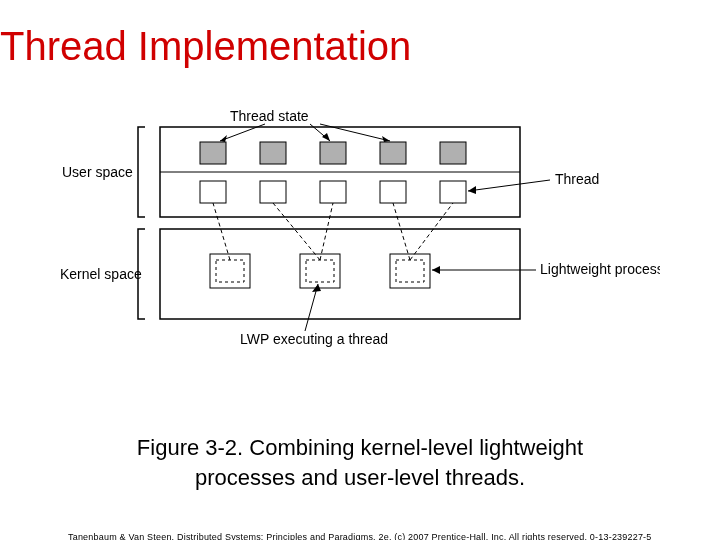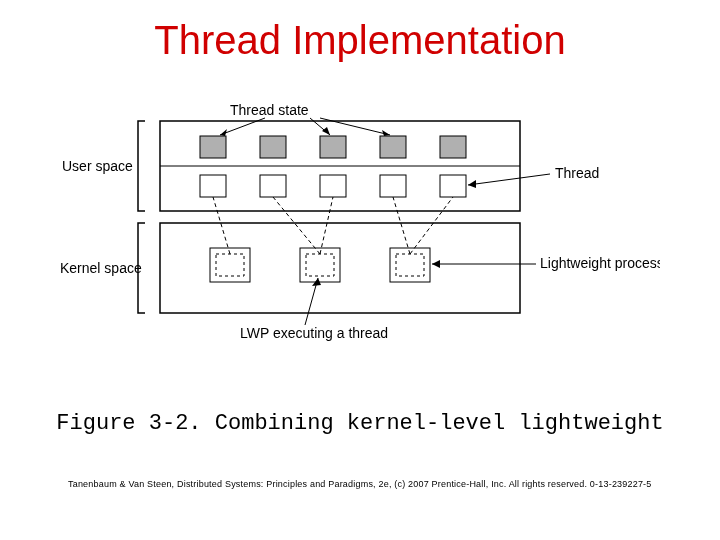--- a/index.html
+++ b/index.html
@@ -12,10 +12,9 @@
     color: #000;
   }
   .title {
-    text-align: center;
     font-size: 40px;
     color: #d00000;
-    padding-top: 18px;
+    padding-top: 24px;
     font-weight: normal;
   }
   .diagram-wrap {

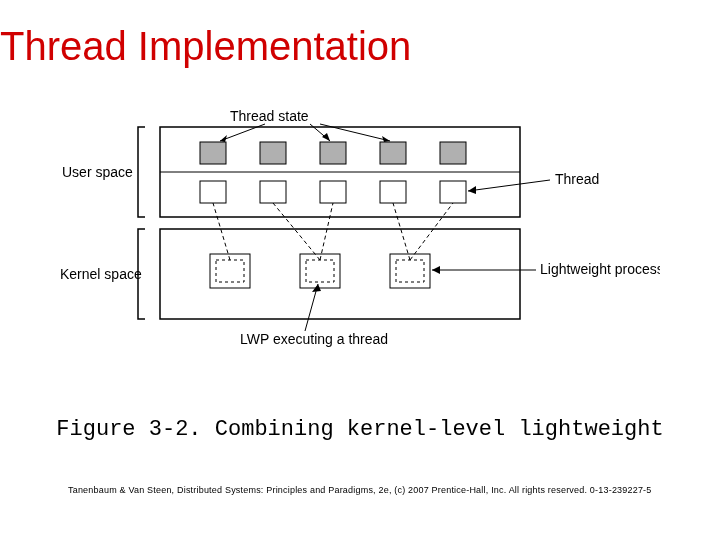--- a/index.html
+++ b/index.html
@@ -26,9 +26,8 @@
   .caption {
     text-align: center;
     font-size: 22px;
-    margin-top: 56px;
+    margin-top: 74px;
     line-height: 1.35;
-    font-family: Liberation Mono, monospace;
   }
   .footer {
     font-size: 9px;

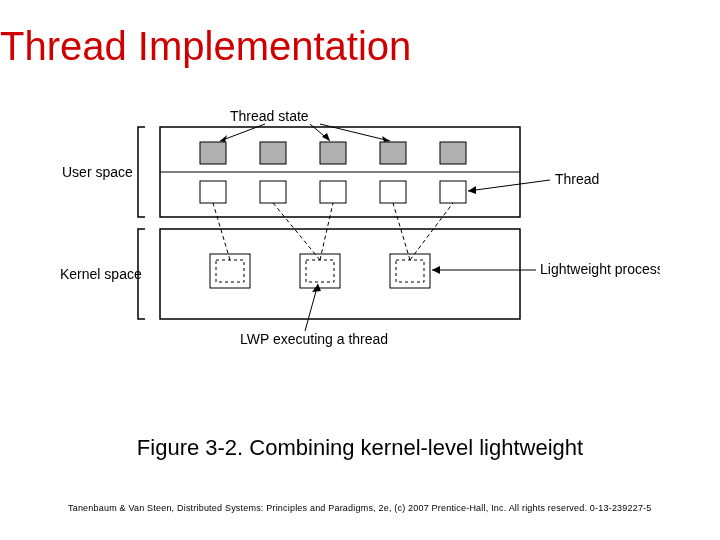--- a/index.html
+++ b/index.html
@@ -117,6 +117,7 @@
 
 <div class="caption">
   <span>Figure 3-2. Combining kernel-level lightweight</span><br>
+  <span>processes and user-level threads.</span>
 </div>
 
 <div class="footer">Tanenbaum &amp; Van Steen, Distributed Systems: Principles and Paradigms, 2e, (c) 2007 Prentice-Hall, Inc. All rights reserved. 0-13-239227-5</div>

